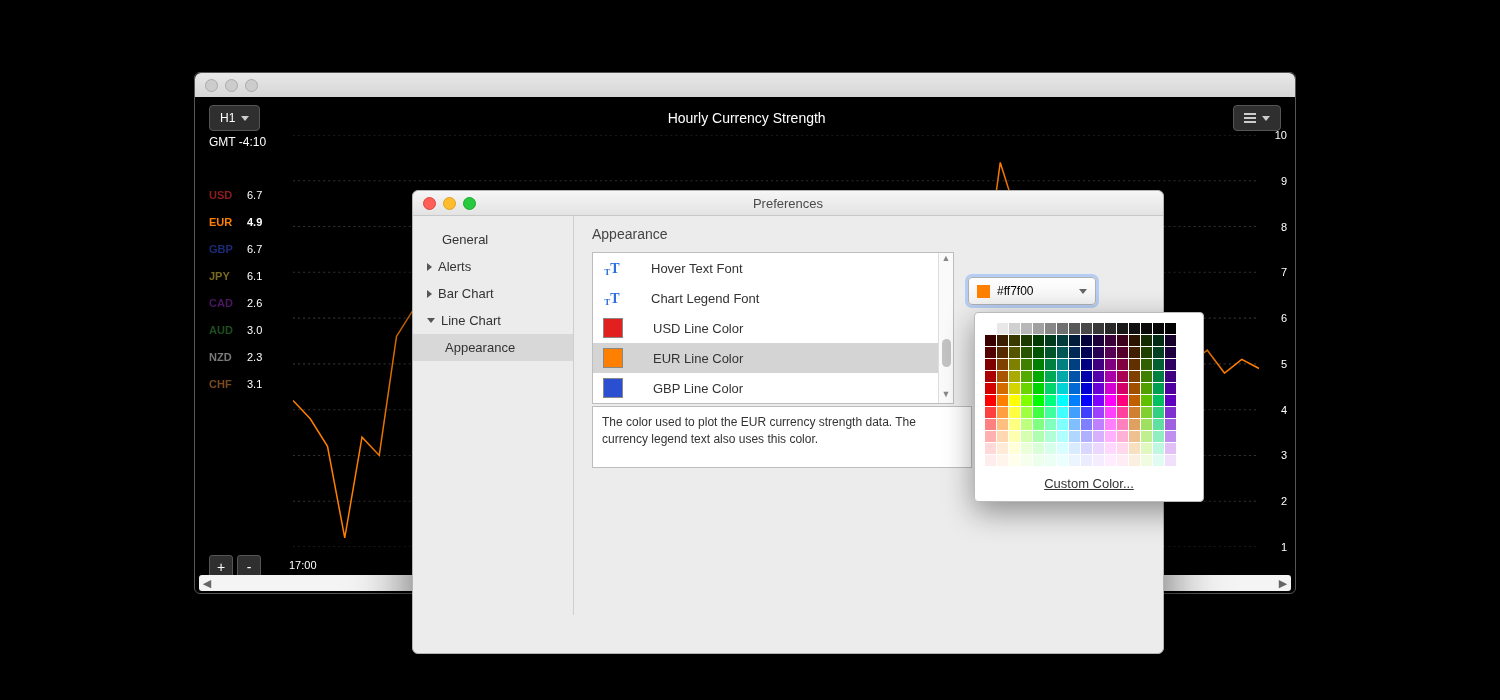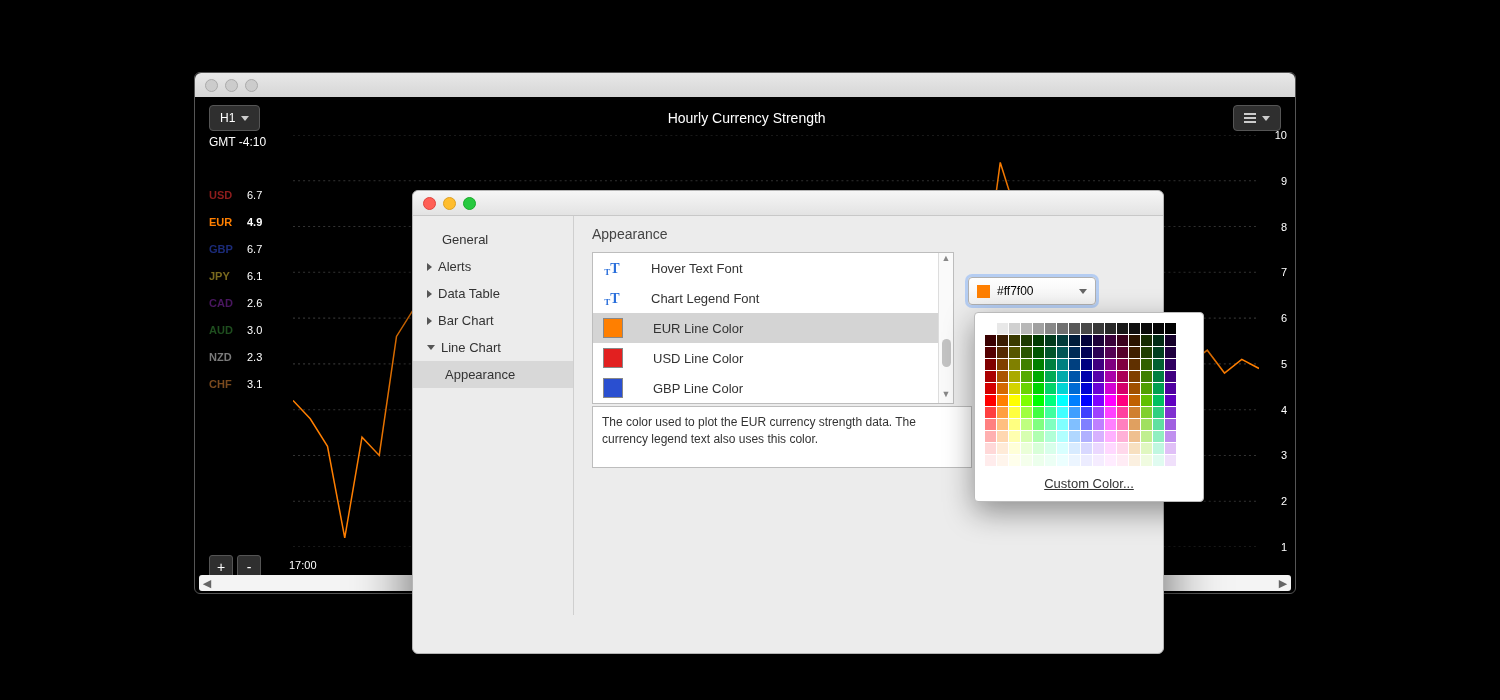--- a/index.html
+++ b/index.html
@@ -171,6 +171,7 @@
       <div class="traffic yellow"></div>
       <div class="traffic green"></div>
     </div>
+    <div class="pref-title">Preferences</div>
   </div>
   <div class="pref-body">
     <div class="pref-sidebar">

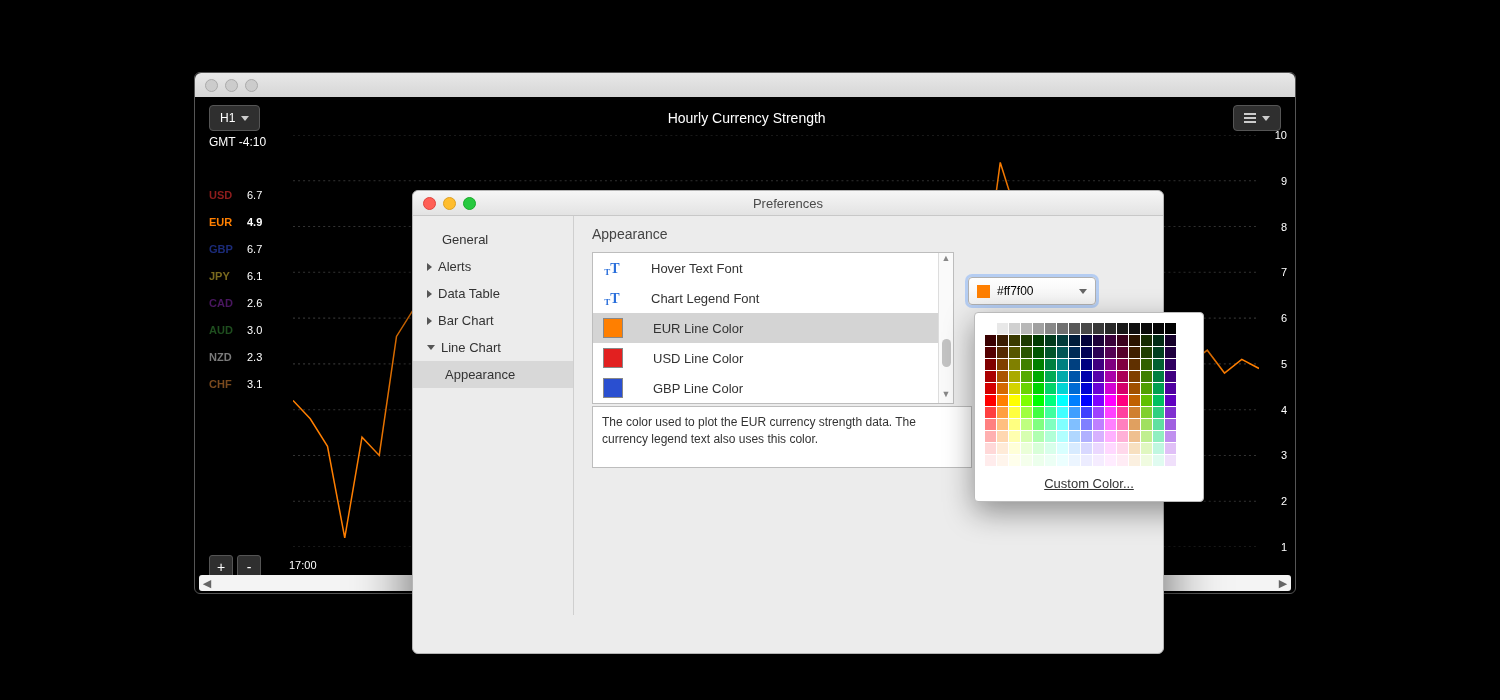--- a/index.html
+++ b/index.html
@@ -182,10 +182,6 @@
       <div class="sb-item">
           <span class="disclosure right"></span>
           <span>Alerts</span>
-        </div>
-      <div class="sb-item">
-          <span class="disclosure right"></span>
-          <span>Data Table</span>
         </div>
       <div class="sb-item">
           <span class="disclosure right"></span>

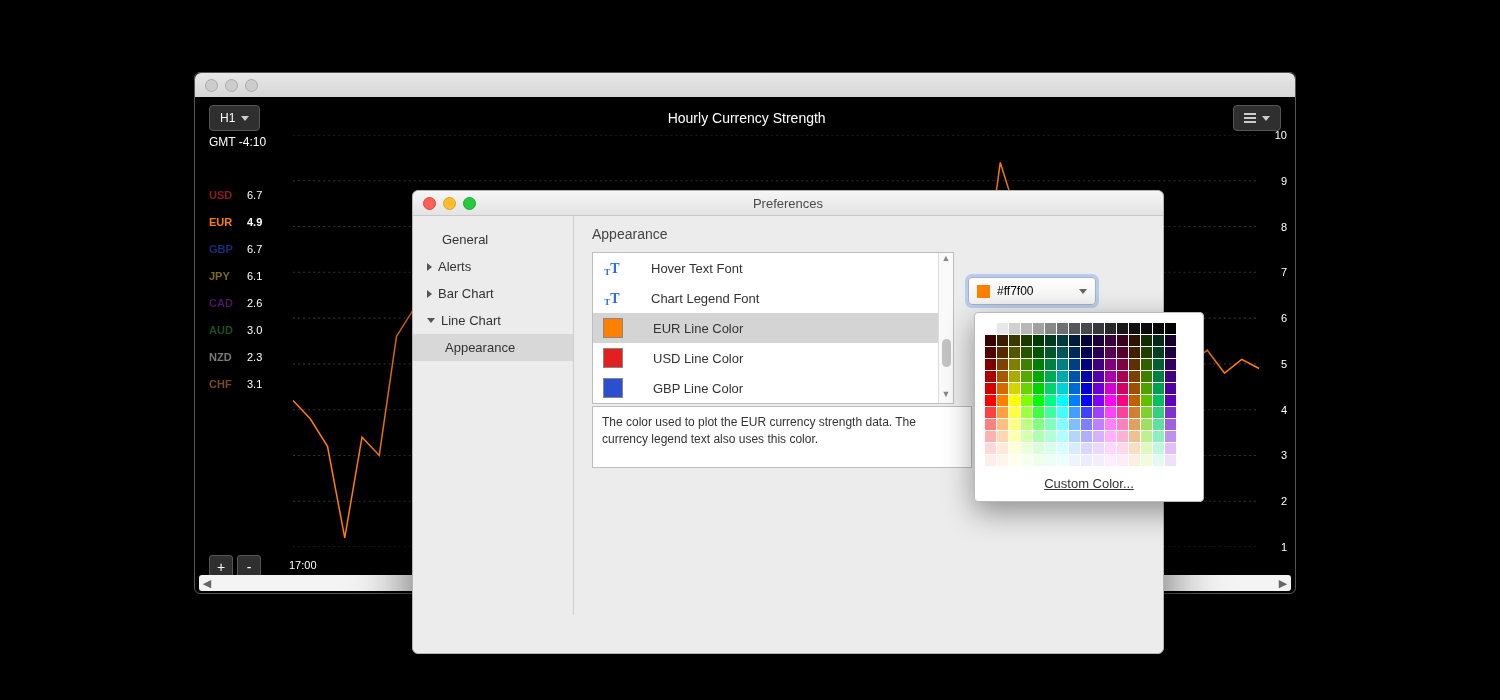--- a/index.html
+++ b/index.html
@@ -210,13 +210,13 @@
             </span>
             <span style="padding-left: 16px;">Chart Legend Font</span>
           </div>
+          <div class="prop-row">
+            <span class="sw" style="background: rgb(226, 32, 32);"></span>
+            <span style="padding-left: 16px;">USD Line Color</span>
+          </div>
           <div class="prop-row sel">
             <span class="sw" style="background: rgb(255, 127, 0);"></span>
             <span style="padding-left: 16px;">EUR Line Color</span>
-          </div>
-          <div class="prop-row">
-            <span class="sw" style="background: rgb(226, 32, 32);"></span>
-            <span style="padding-left: 16px;">USD Line Color</span>
           </div>
           <div class="prop-row">
             <span class="sw" style="background: rgb(42, 79, 208);"></span>

